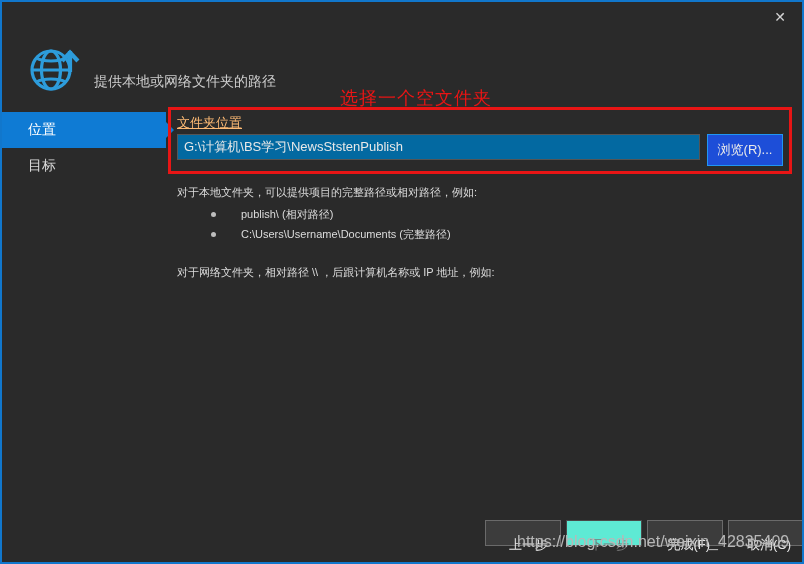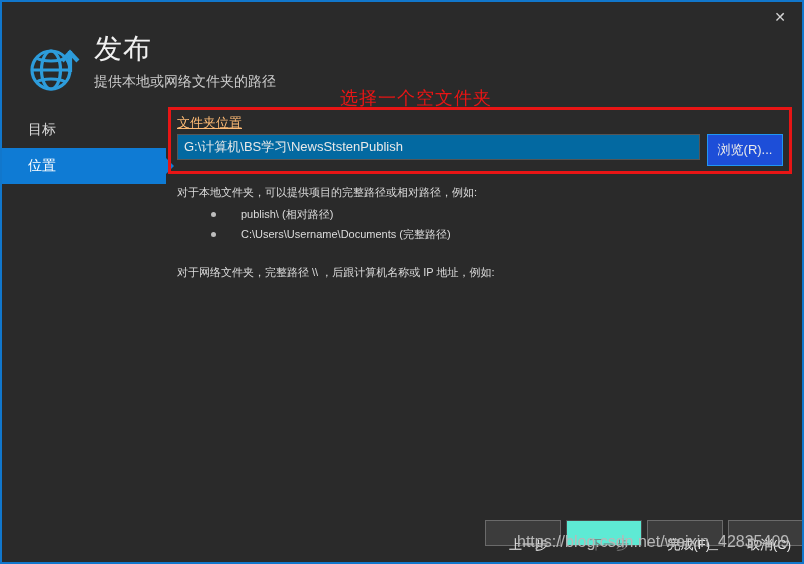--- a/index.html
+++ b/index.html
@@ -258,7 +258,6 @@
         <path d="M44 32 L44 12" stroke="#2a2a2a" stroke-width="0"></path>
       </svg>
     </div>
-    <div class="header-title">发布</div>
     <div class="header-subtitle">提供本地或网络文件夹的路径</div>
   </div>
 

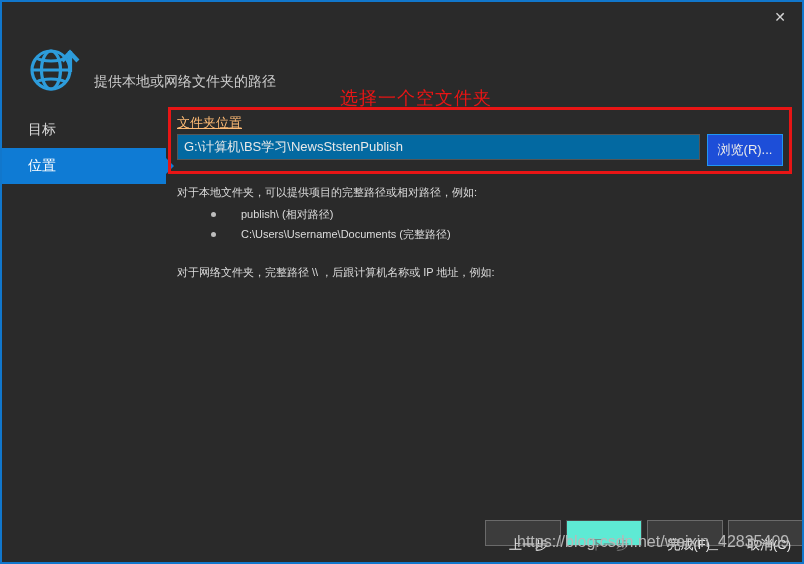--- a/index.html
+++ b/index.html
@@ -265,10 +265,10 @@
 
   <div class="sidebar">
     <div class="side-item-wrap">
-      <div class="side-item">目标</div>
+      <div class="side-item active">位置</div>
     </div>
     <div class="side-item-wrap">
-      <div class="side-item active">位置</div>
+      <div class="side-item">目标</div>
     </div>
   </div>
 

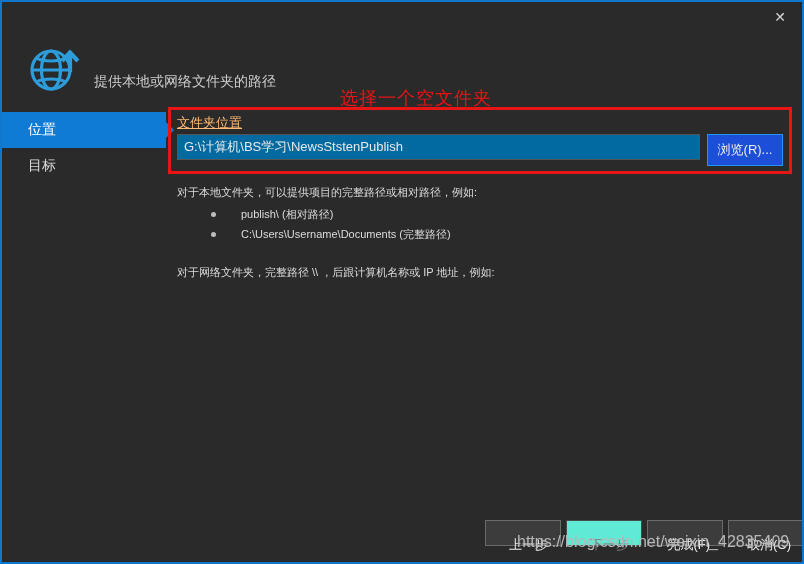--- a/index.html
+++ b/index.html
@@ -285,7 +285,7 @@
       <li>C:\Users\Username\Documents (完整路径)</li>
     </ul>
     <div class="gap"></div>
-    <p>对于网络文件夹，完整路径 \\ ，后跟计算机名称或 IP 地址，例如:</p>
+    <p>对于网络文件夹，相对路径 \\ ，后跟计算机名称或 IP 地址，例如:</p>
   </div>
 
   <div class="footer">

